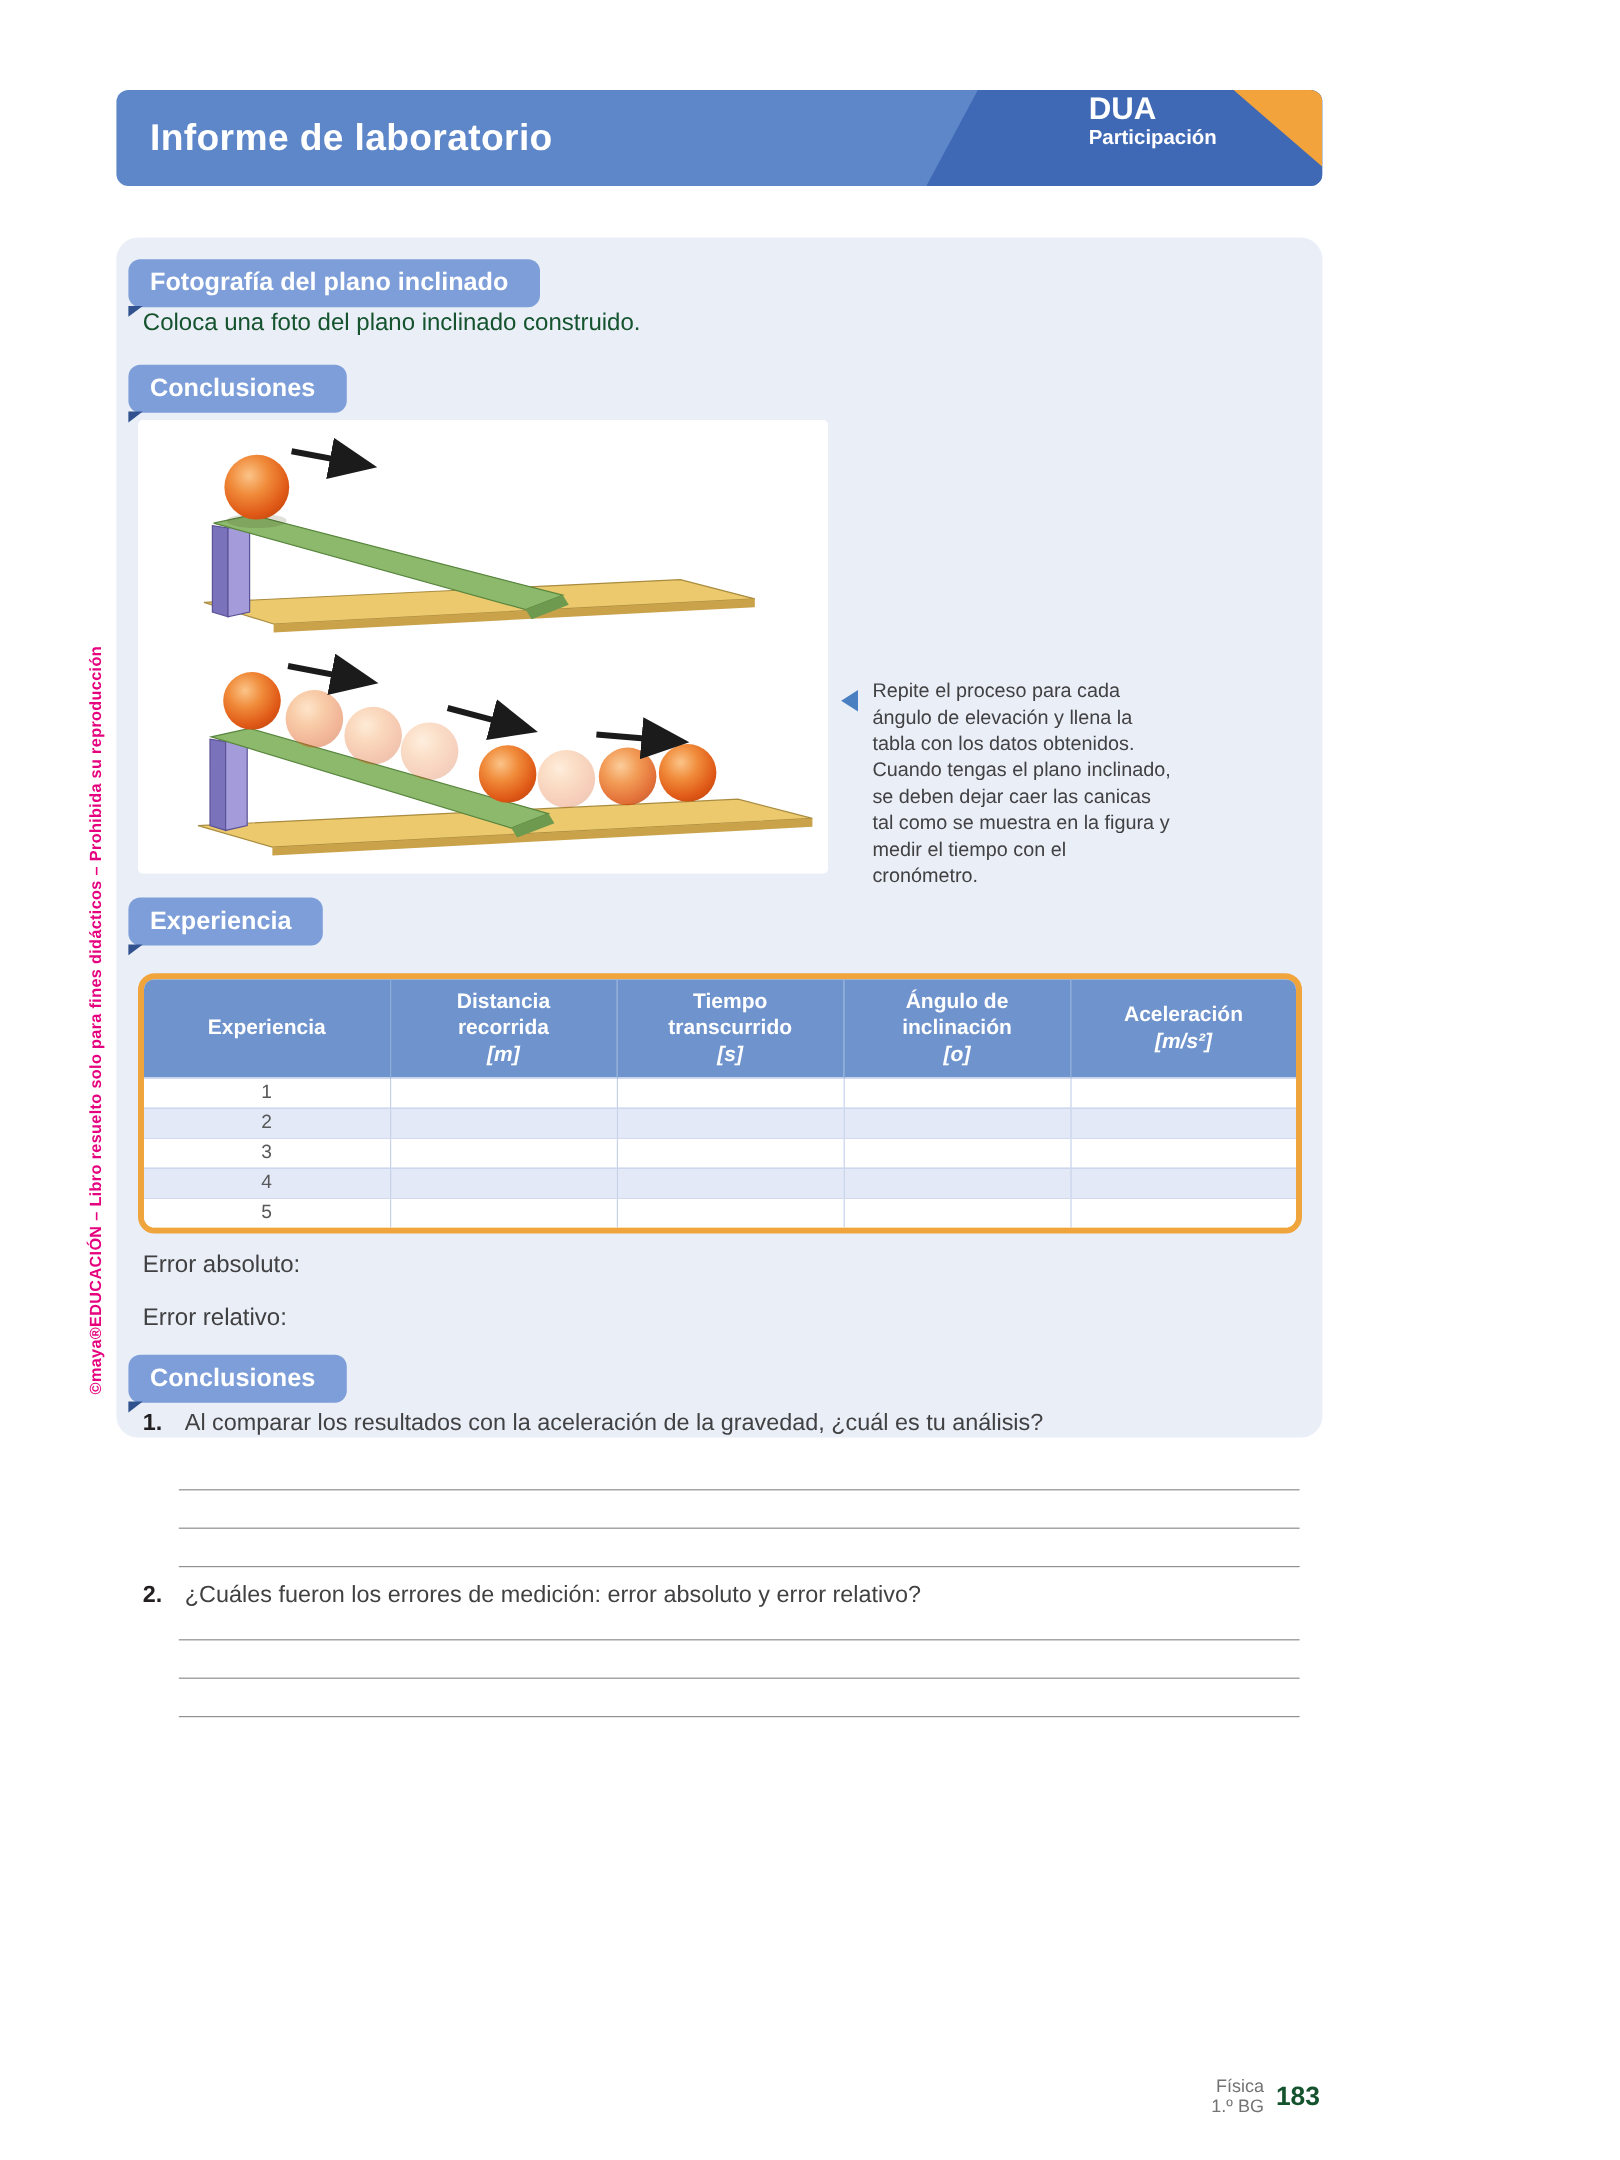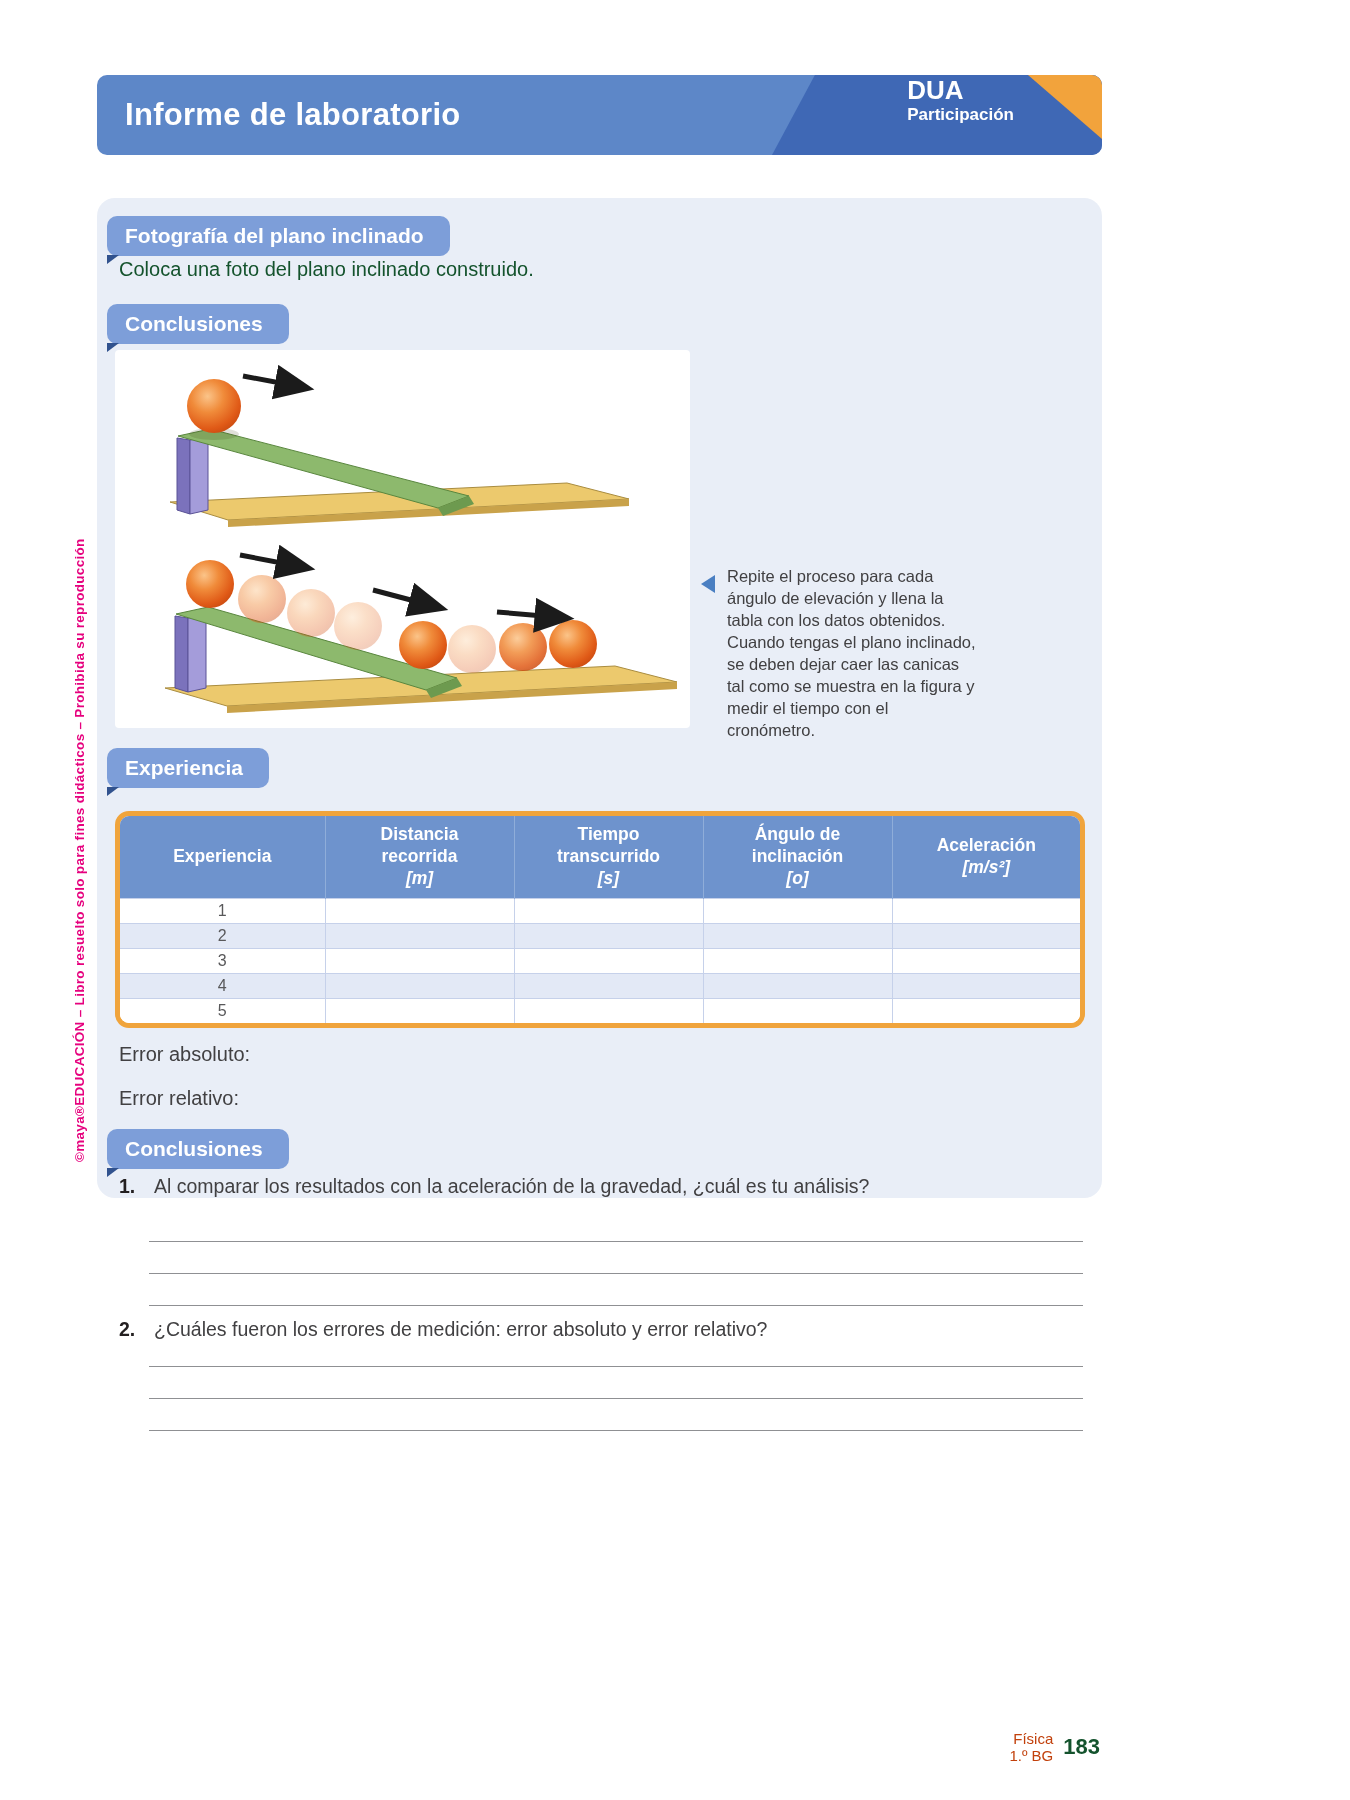--- a/index.html
+++ b/index.html
@@ -106,7 +106,7 @@
 
   
   .footer { position:absolute; left:900px; top:1730px; width:200px; display:flex; justify-content:flex-end; align-items:center; gap:10px; }
-  .footer-meta { text-align:right; font-size:15px; color:#c2410c; line-height:1.15; }
+  .footer-meta { text-align:right; font-size:15px; color:#737373; line-height:1.15; }
   .page-num { font-size:22px; font-weight:bold; color:#14532d; }
 
   

